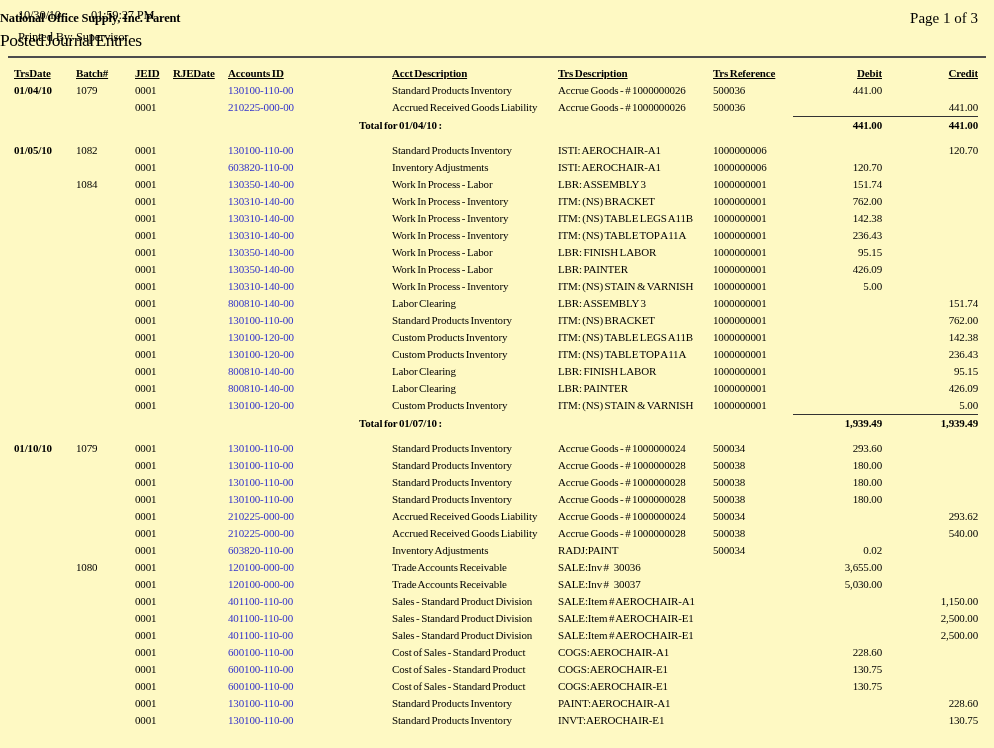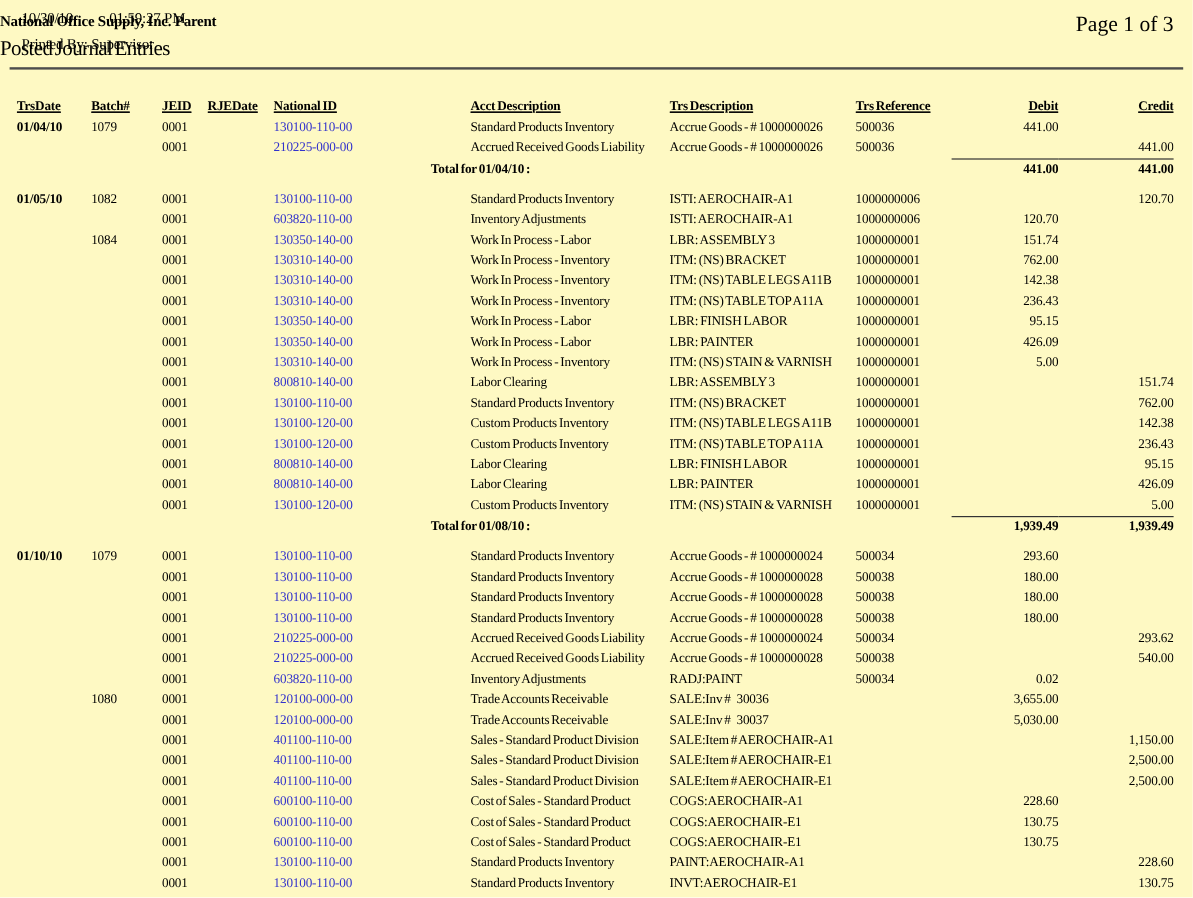--- a/index.html
+++ b/index.html
@@ -14,7 +14,7 @@
   .hdr-center { position:absolute; left:0; right:0; top:11px; text-align:left; }
   .company { font-weight:bold; font-size:12.5px; letter-spacing:-0.2px; }
   .rpt-title { font-weight:normal; font-size:17.5px; letter-spacing:-0.5px; margin-top:4px; word-spacing:-2px; }
-  .hdr-right { position:absolute; right:16px; top:10px; font-size:18px; }
+  .hdr-right { position:absolute; right:16px; top:10px; font-size:15px; }
   .rule { position:absolute; left:8px; right:8px; top:56px; border-top:2px solid #4d4d4d; }
   
   table.journal {

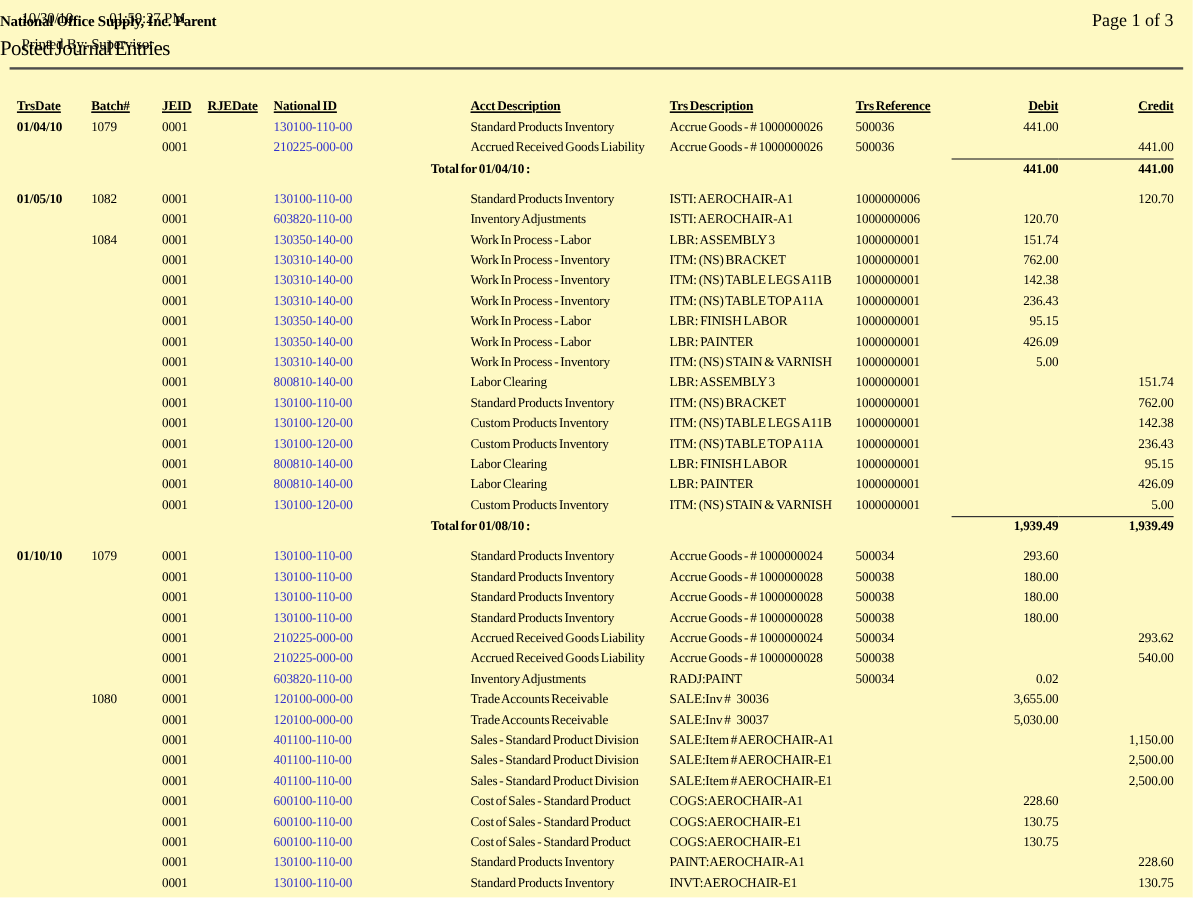--- a/index.html
+++ b/index.html
@@ -24,7 +24,7 @@
   }
   table.journal th {
     font-weight:bold; text-align:left; vertical-align:bottom;
-    padding:16px 0 3px 0; height:20px; font-size:11px; white-space:nowrap; overflow:hidden;text-decoration:underline;
+    padding:0 0 3px 0; height:20px; font-size:11px; white-space:nowrap; overflow:hidden;
   }
   table.journal th .u { text-decoration:underline; }
   table.journal th.num, table.journal td.num { text-align:right; }

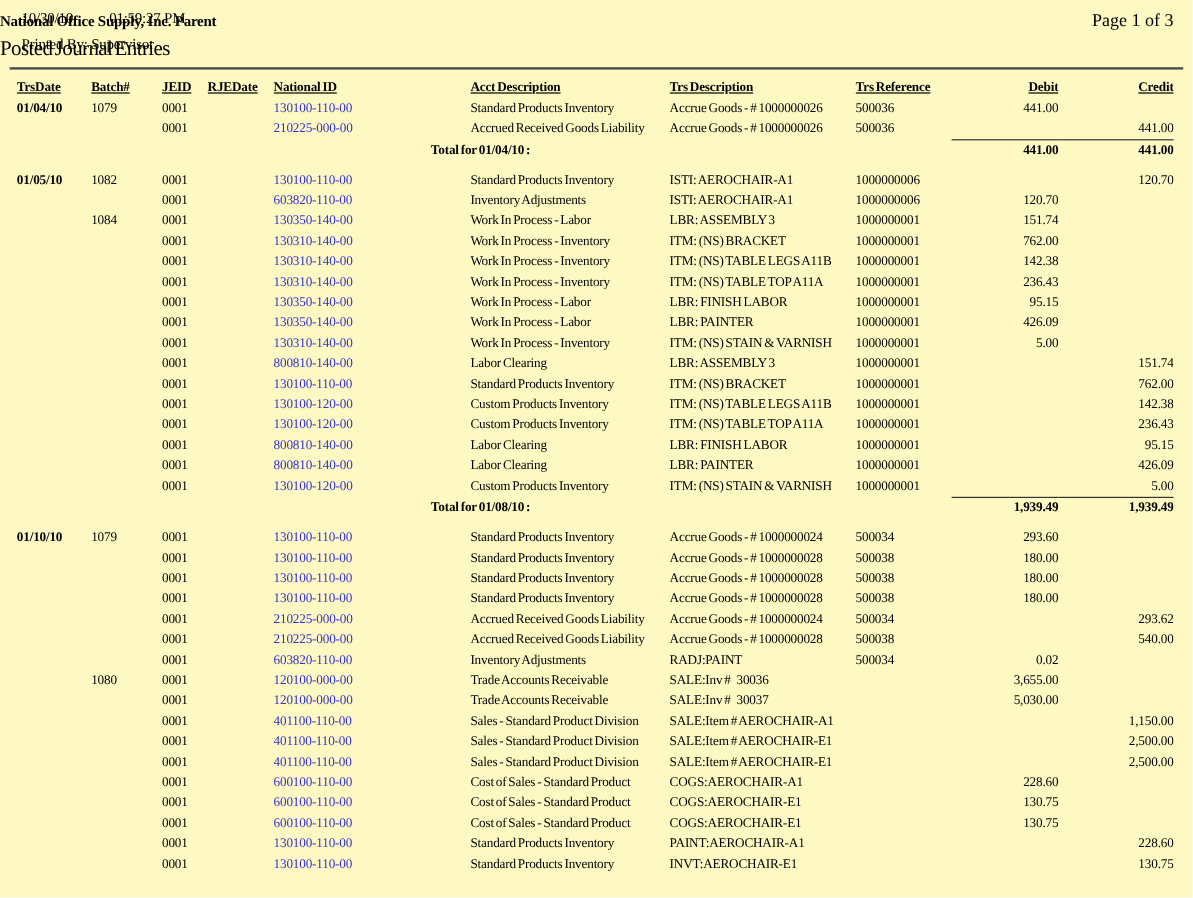--- a/index.html
+++ b/index.html
@@ -79,7 +79,7 @@
           <th><span class="u">Batch#</span></th>
           <th><span class="u">JEID</span></th>
           <th><span class="u">RJEDate</span></th>
-          <th><span class="u">National ID</span></th>
+          <th><span class="u">Accounts ID</span></th>
           <th><span class="u">Acct Description</span></th>
           <th><span class="u">Trs Description</span></th>
           <th><span class="u">Trs Reference</span></th>

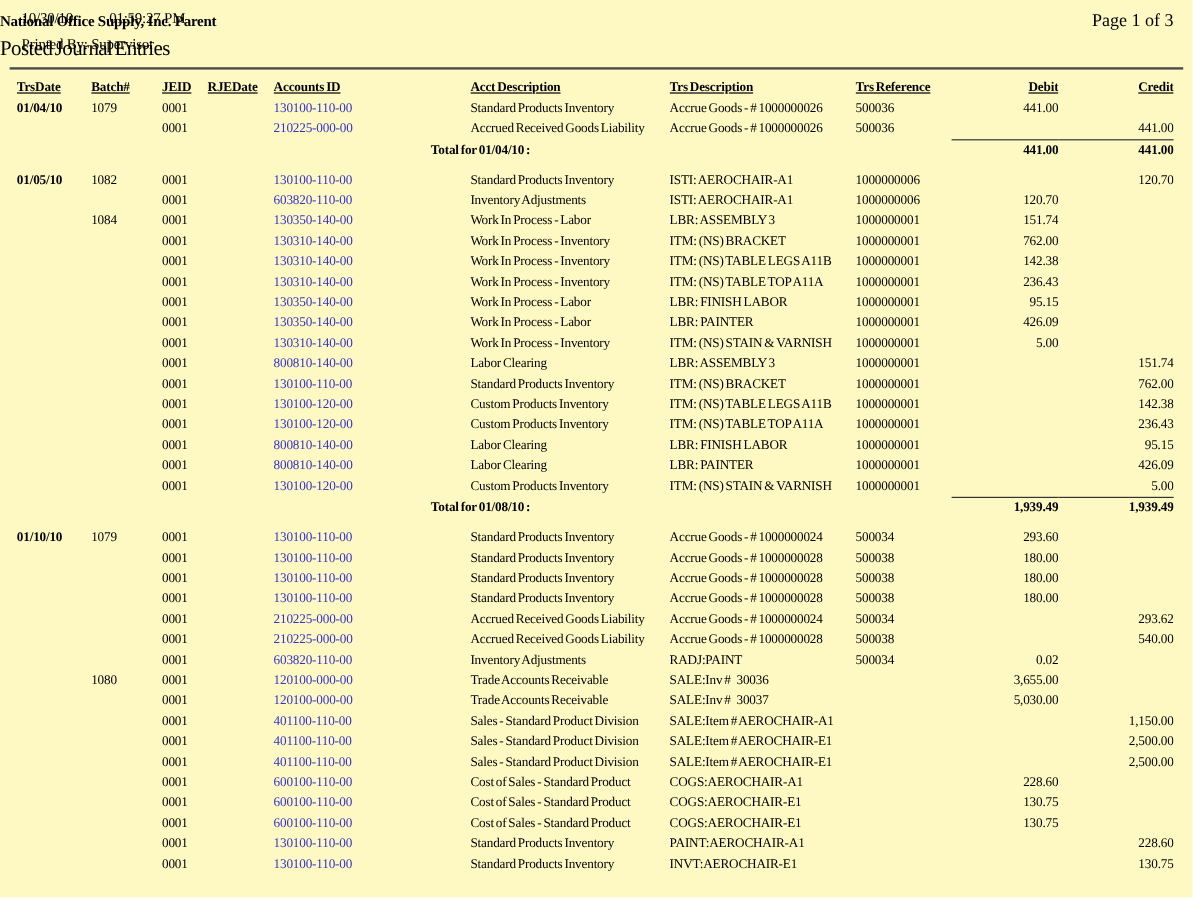--- a/index.html
+++ b/index.html
@@ -313,7 +313,7 @@
           <td class="num">5.00</td>
         </tr>
         <tr class="total-row">
-          <td colspan="8" class="total-label">Total for 01/08/10 :</td>
+          <td colspan="8" class="total-label">Total for 01/07/10 :</td>
           <td class="num">1,939.49</td>
           <td class="num">1,939.49</td>
         </tr>

